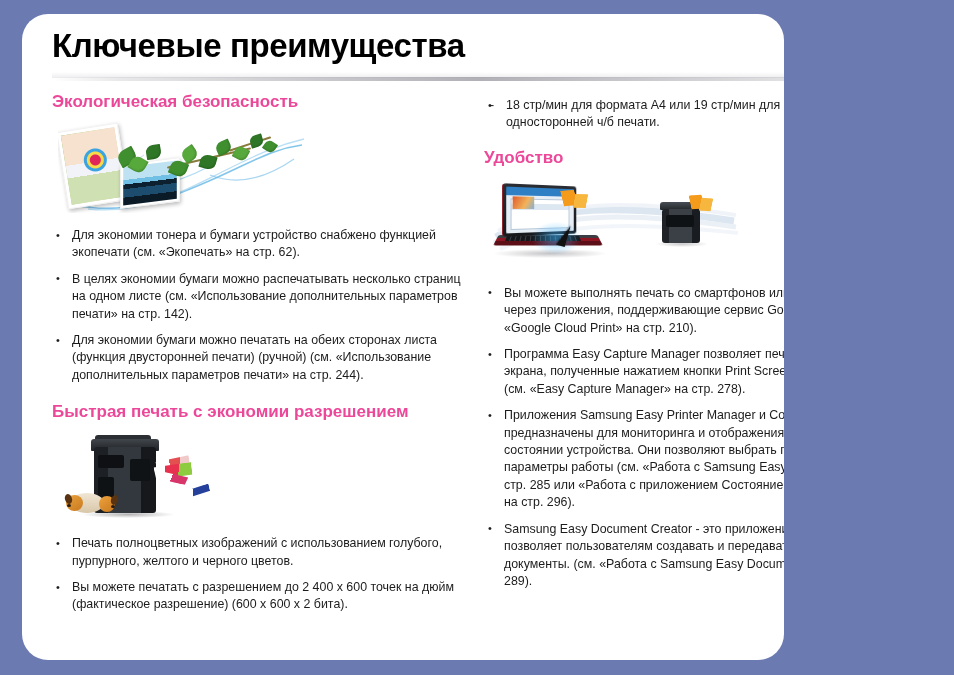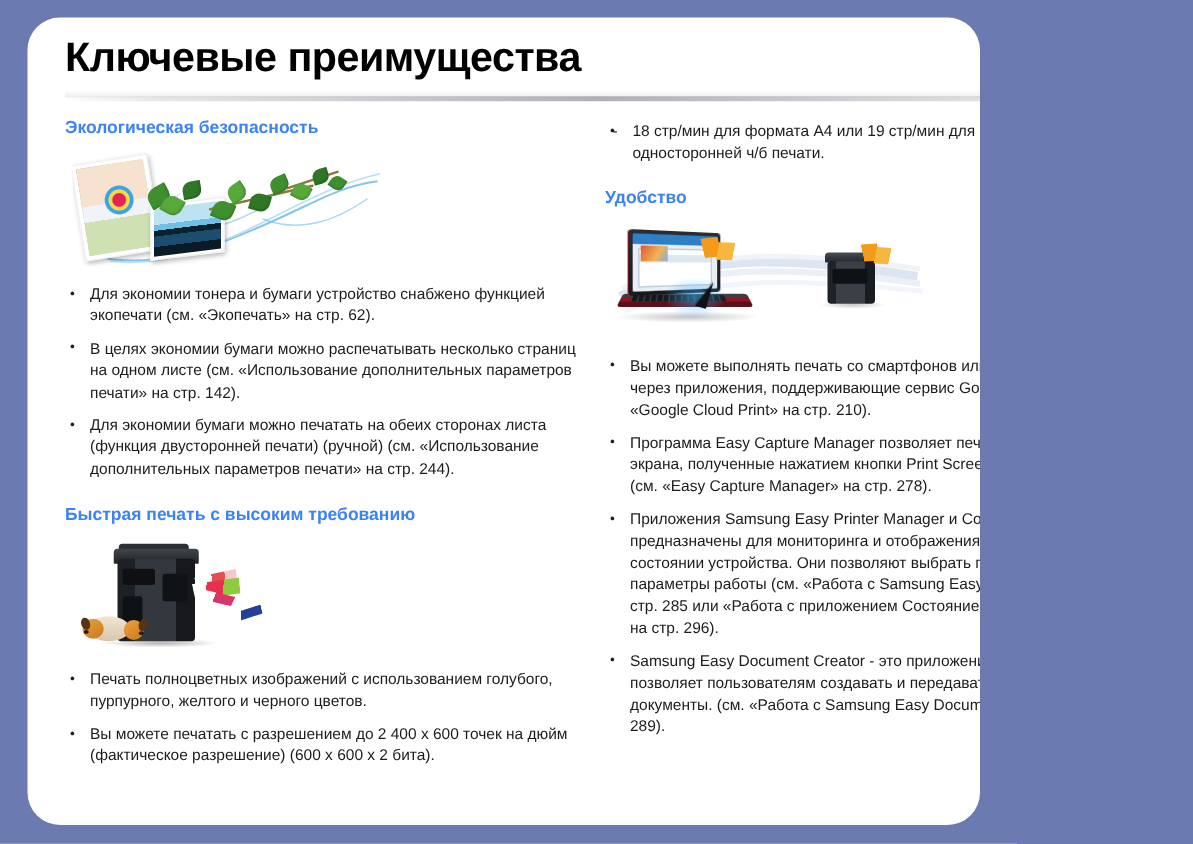--- a/index.html
+++ b/index.html
@@ -95,9 +95,9 @@
   .col-right { left: 462px; }
 
   .section-heading {
-    font-size: 14px;
+    font-size: 17px;
     font-weight: bold;
-    color: #3b82f6;
+    color: #ec4899;
     line-height: 19px;
     margin-bottom: 2px;
   }

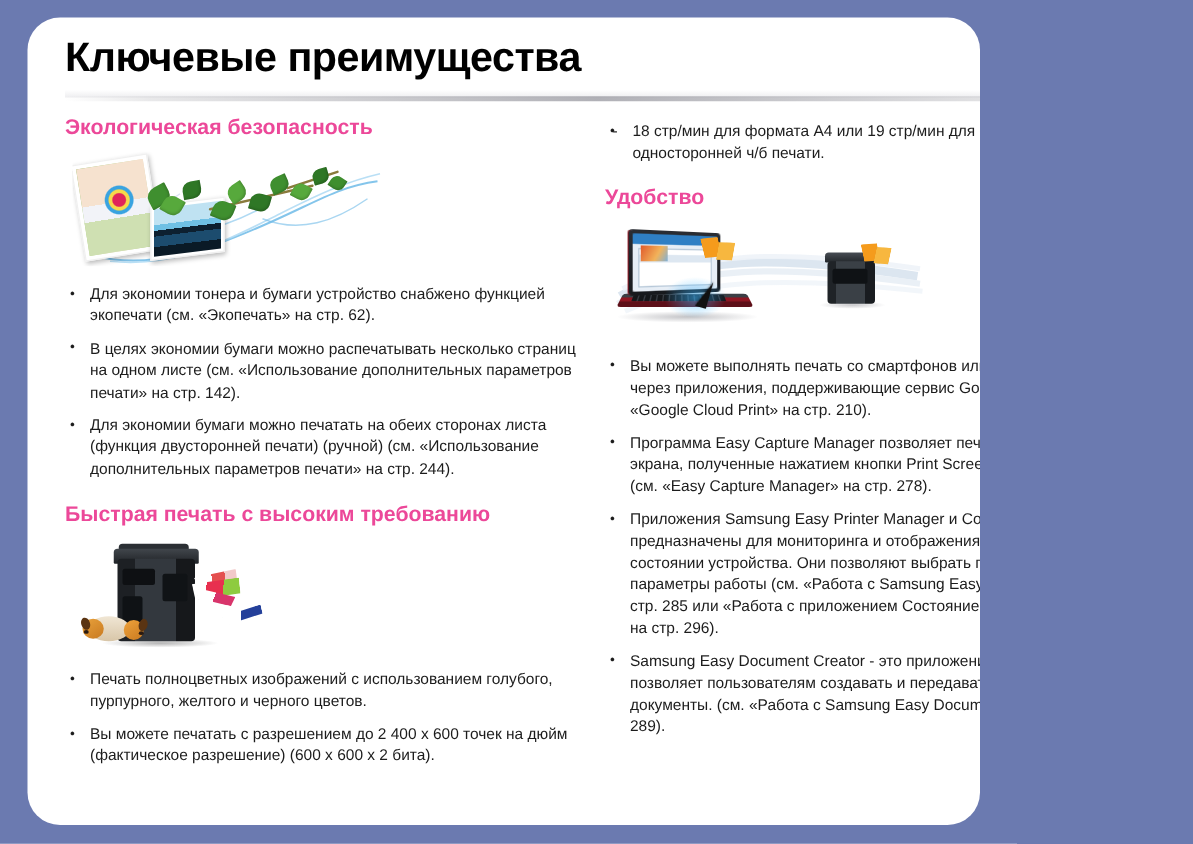--- a/index.html
+++ b/index.html
@@ -494,7 +494,7 @@
         </div>
 
         <div style="margin-top:18px;">
-          <div class="section-heading">Быстрая печать с высоким требованию</div>
+          <div class="section-heading">Быстрая печать с экономии разрешением</div>
 
           <div class="illus illus-printer">
             <div class="prn-shadow"></div>

